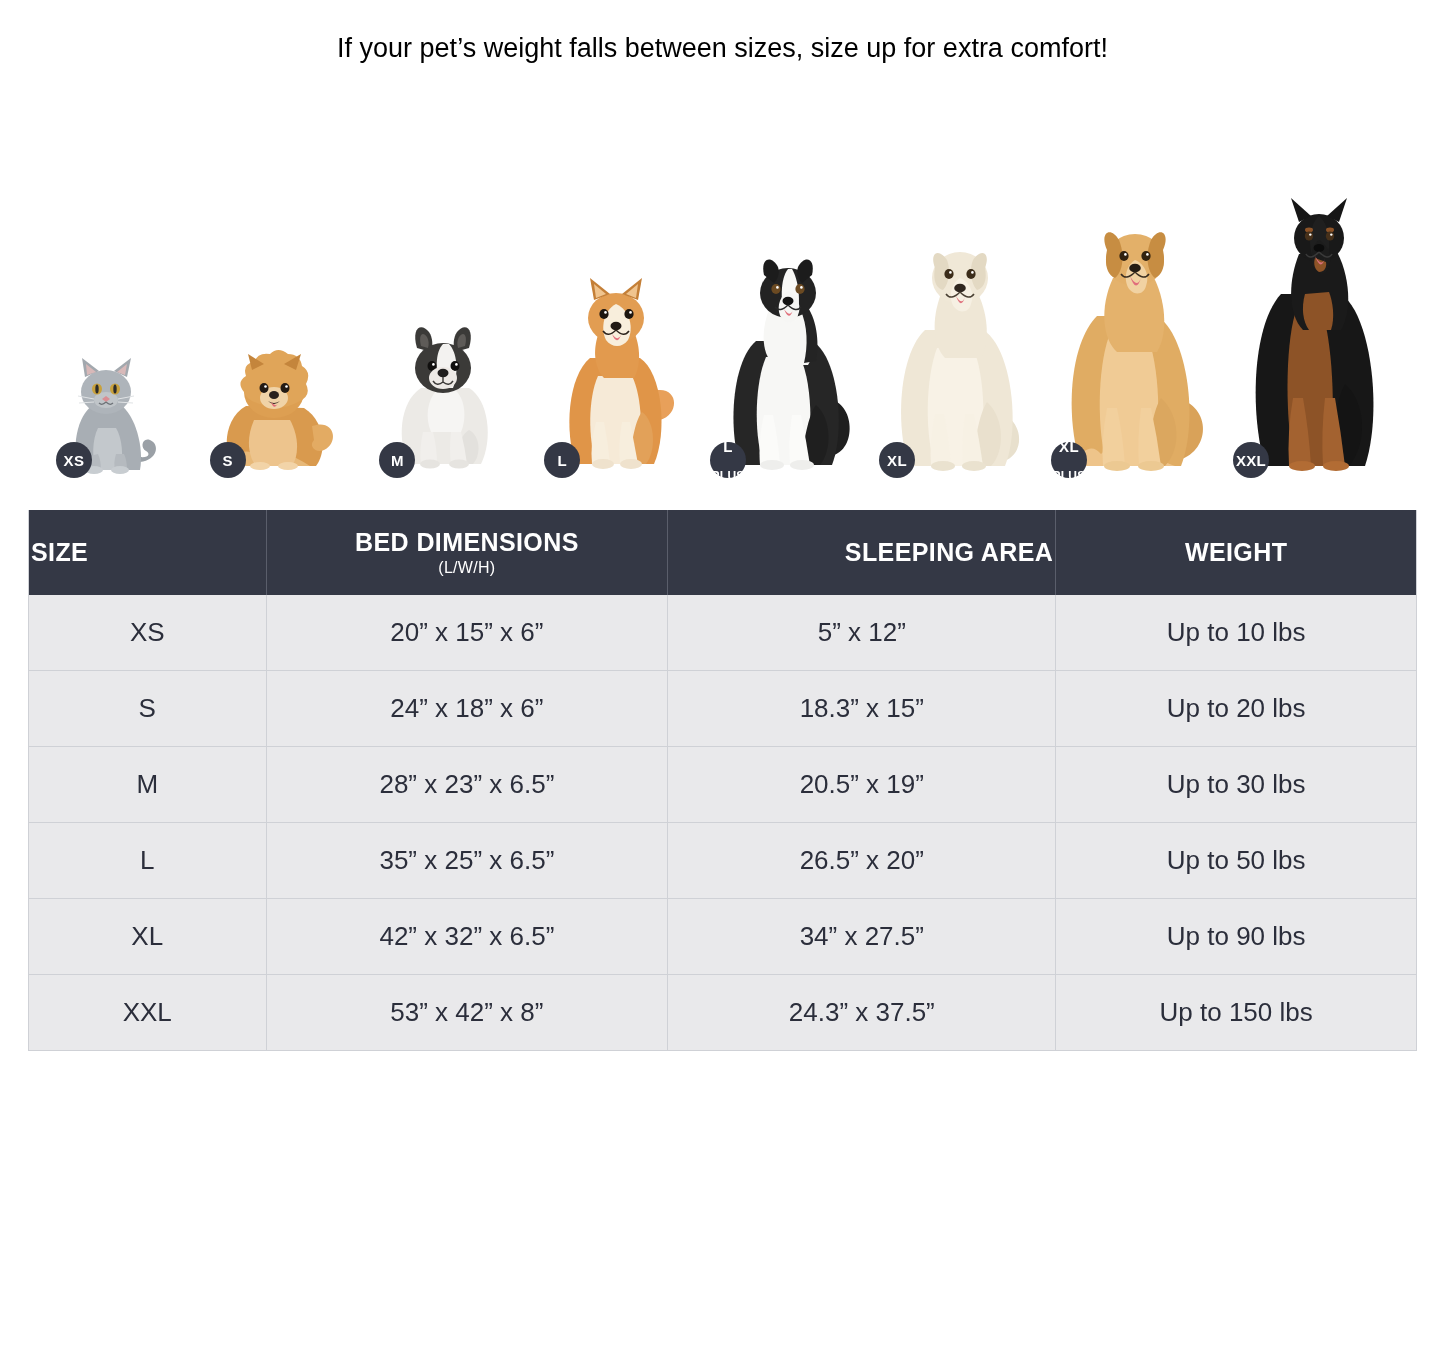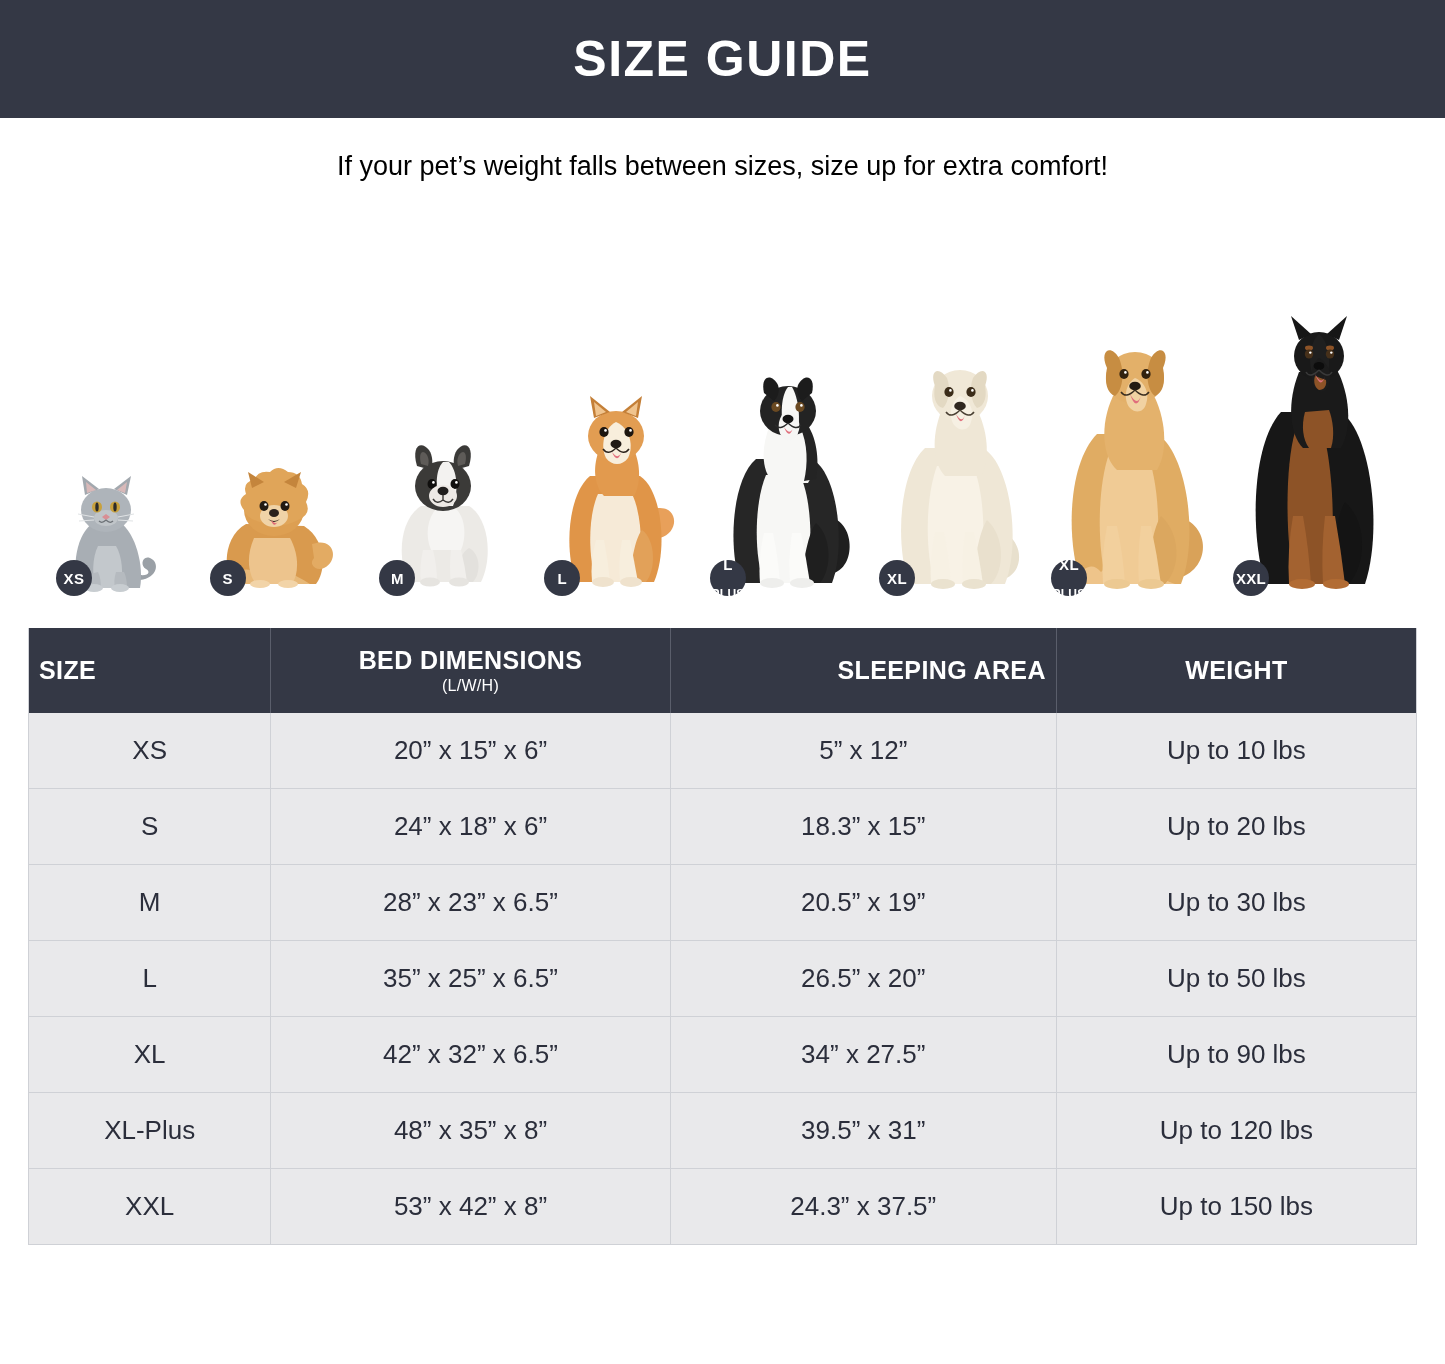--- a/index.html
+++ b/index.html
@@ -155,9 +155,6 @@
 
 <div class="page">
 
-  <div class="header">
-    <div class="header-title">SIZE GUIDE</div>
-  </div>
 
   <div class="subtitle-wrap">
     <div class="subtitle">If your pet’s weight falls between sizes, size up for extra comfort!</div>

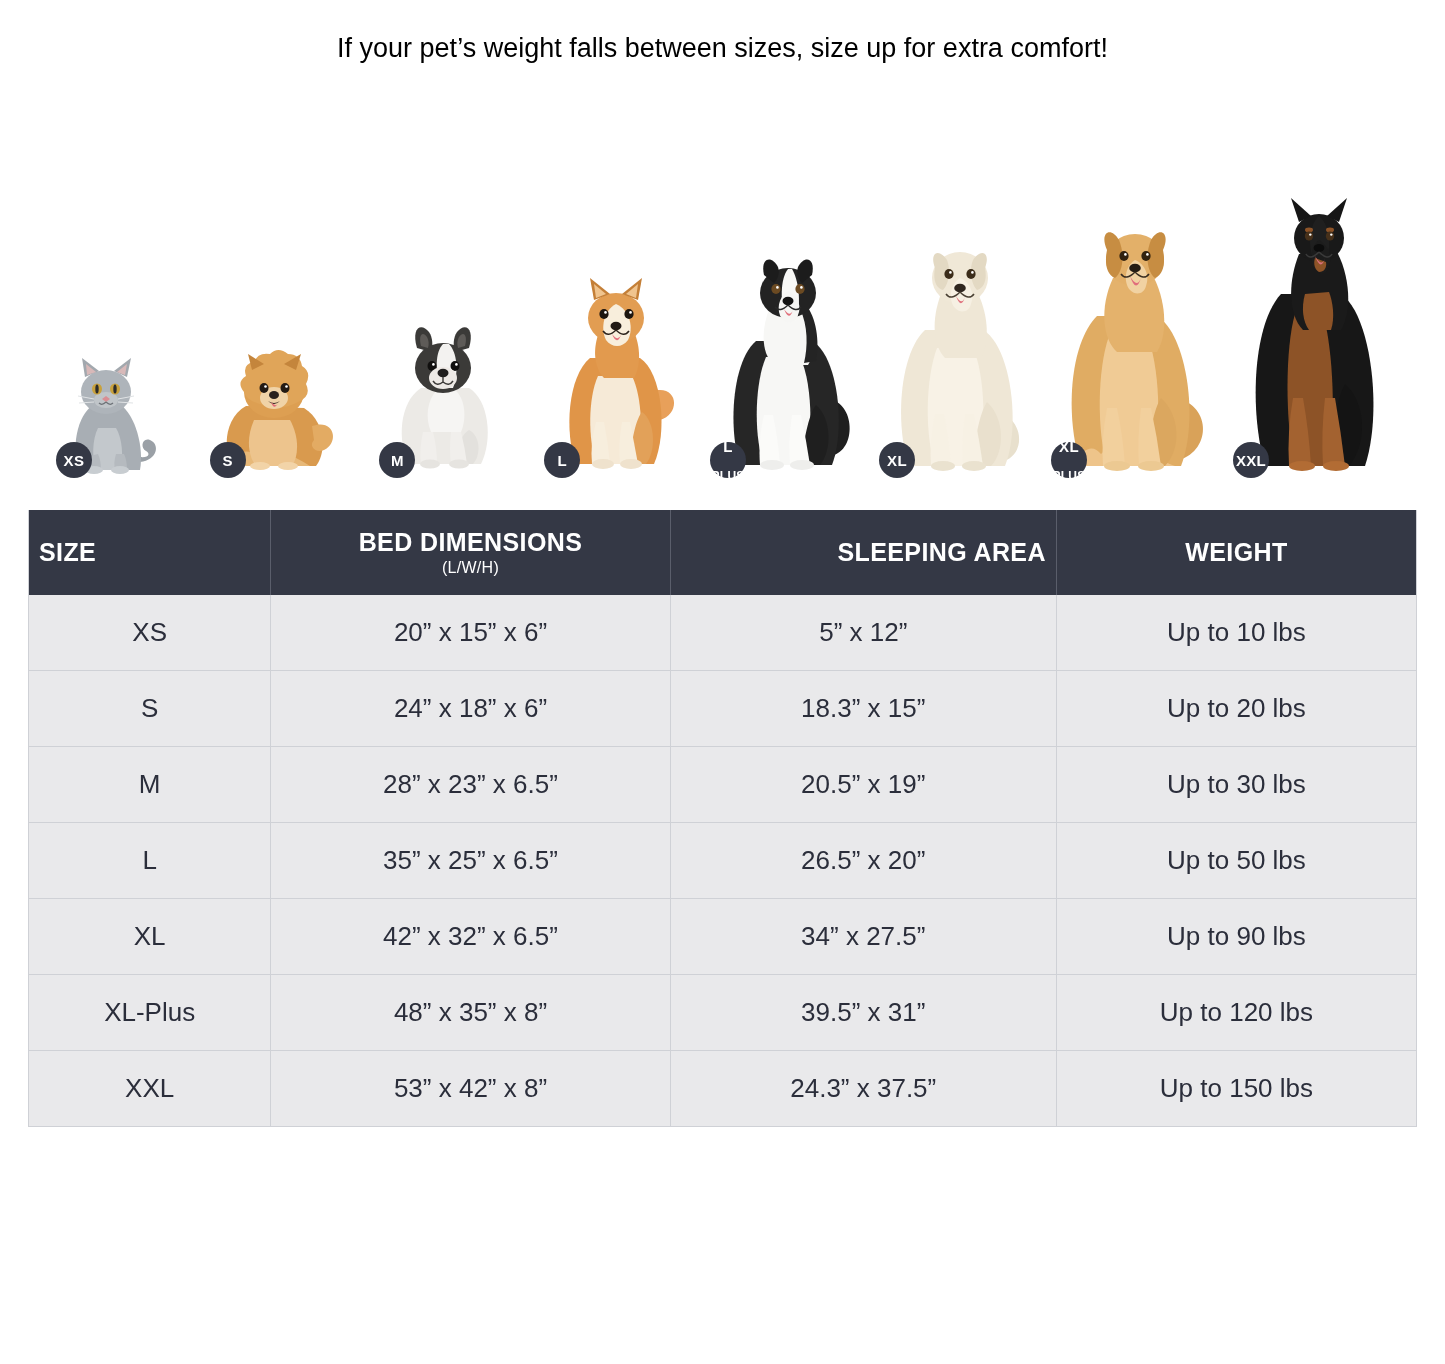--- a/index.html
+++ b/index.html
@@ -115,7 +115,7 @@
     color: #ffffff;
     font-size: 25px;
     font-weight: bold;
-    padding: 18px 10px;
+    padding: 18px 2px;
     border-right: 1px solid #5a5e6b;
     letter-spacing: .4px;
   }

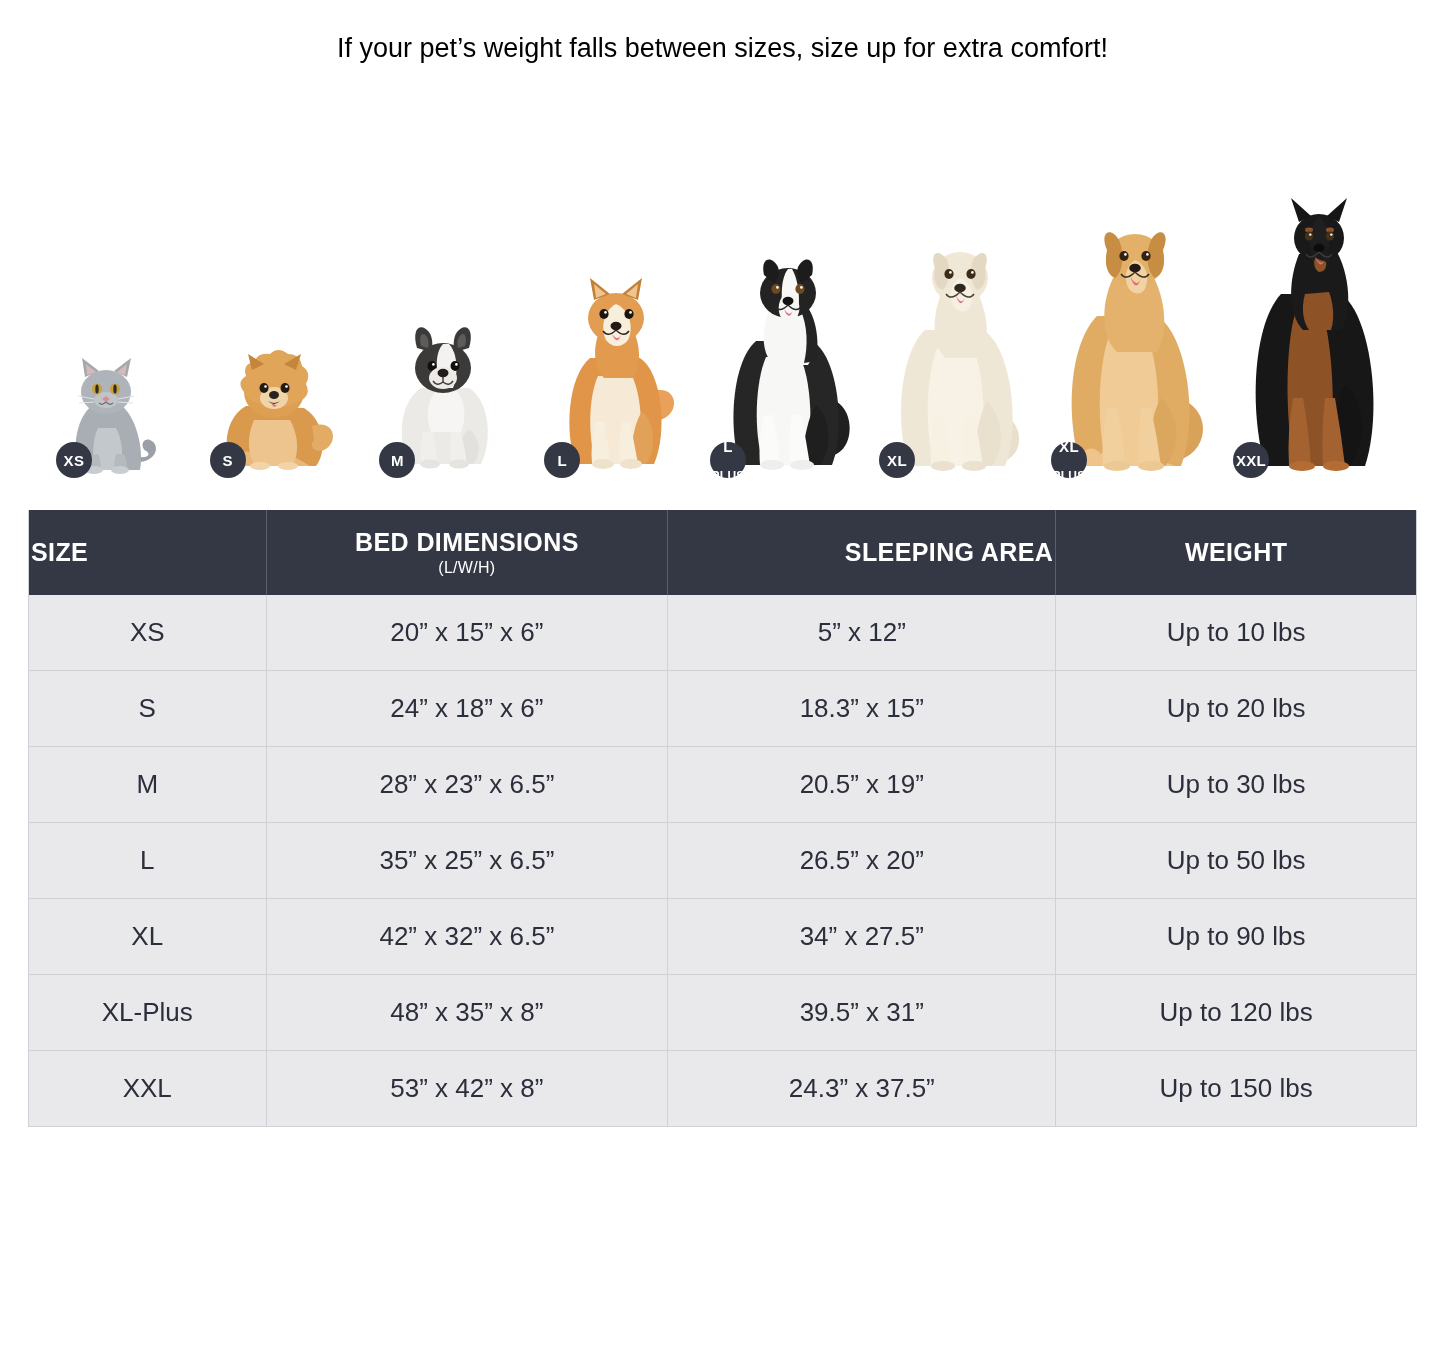--- a/index.html
+++ b/index.html
@@ -568,12 +568,6 @@
           <td>Up to 90 lbs</td>
         </tr>
         <tr>
-          <td class="cell-size">XL-Plus</td>
-          <td>48” x 35” x 8”</td>
-          <td>39.5” x 31”</td>
-          <td>Up to 120 lbs</td>
-        </tr>
-        <tr>
           <td class="cell-size">XXL</td>
           <td>53” x 42” x 8”</td>
           <td>24.3” x 37.5”</td>

